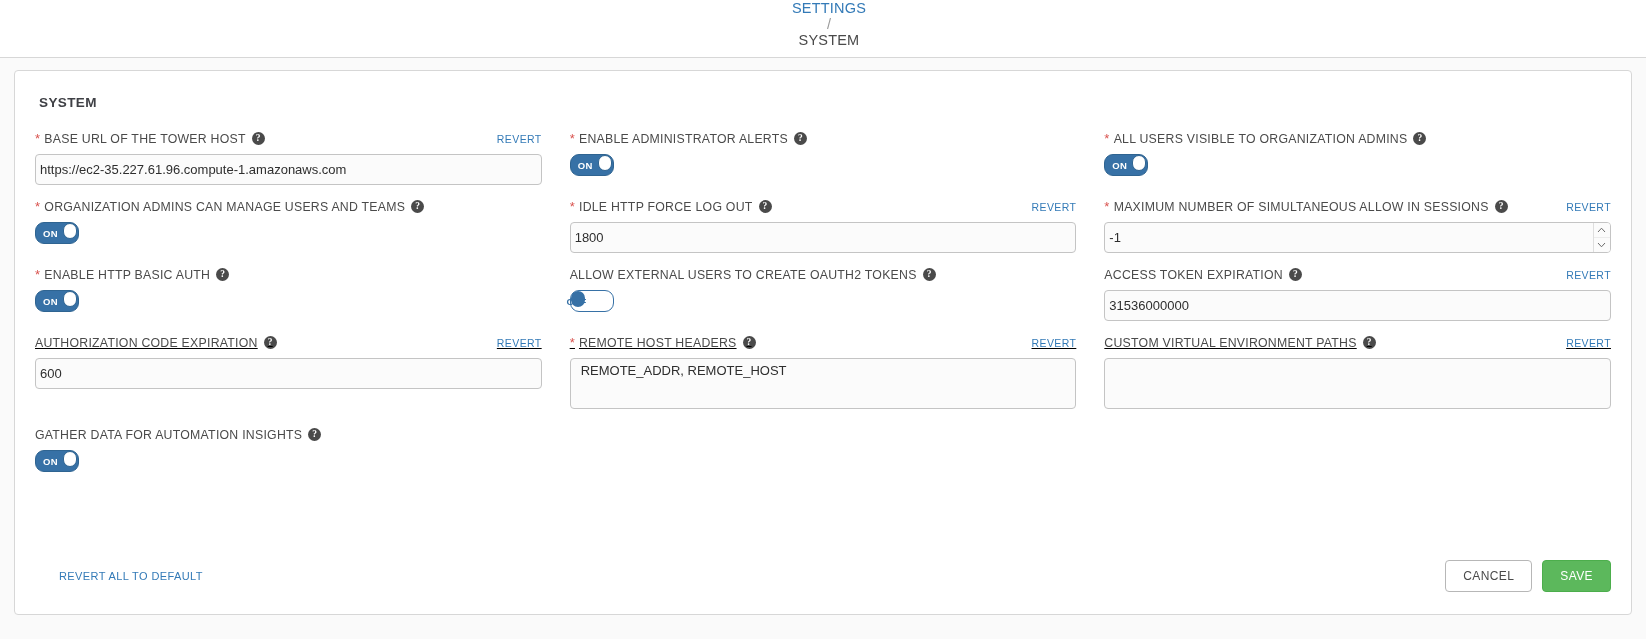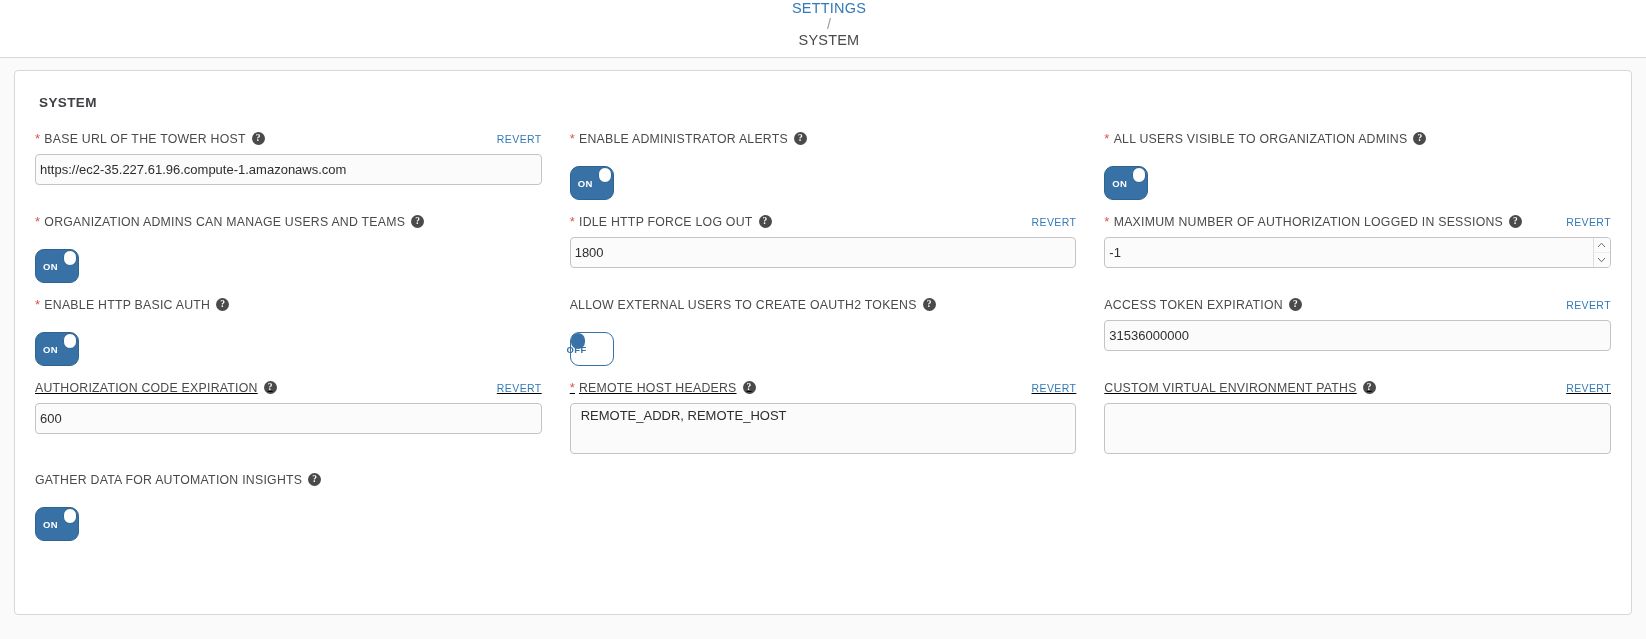--- a/index.html
+++ b/index.html
@@ -178,12 +178,11 @@
     display: inline-flex;
     align-items: center;
     width: 44px;
-    height: 34px;
+    height: 22px;
     border-radius: 9px;
     cursor: pointer;
     position: relative;
     user-select: none;
-    margin-top: 12px;
   }
   .toggle.on {
     background: #3771a6;

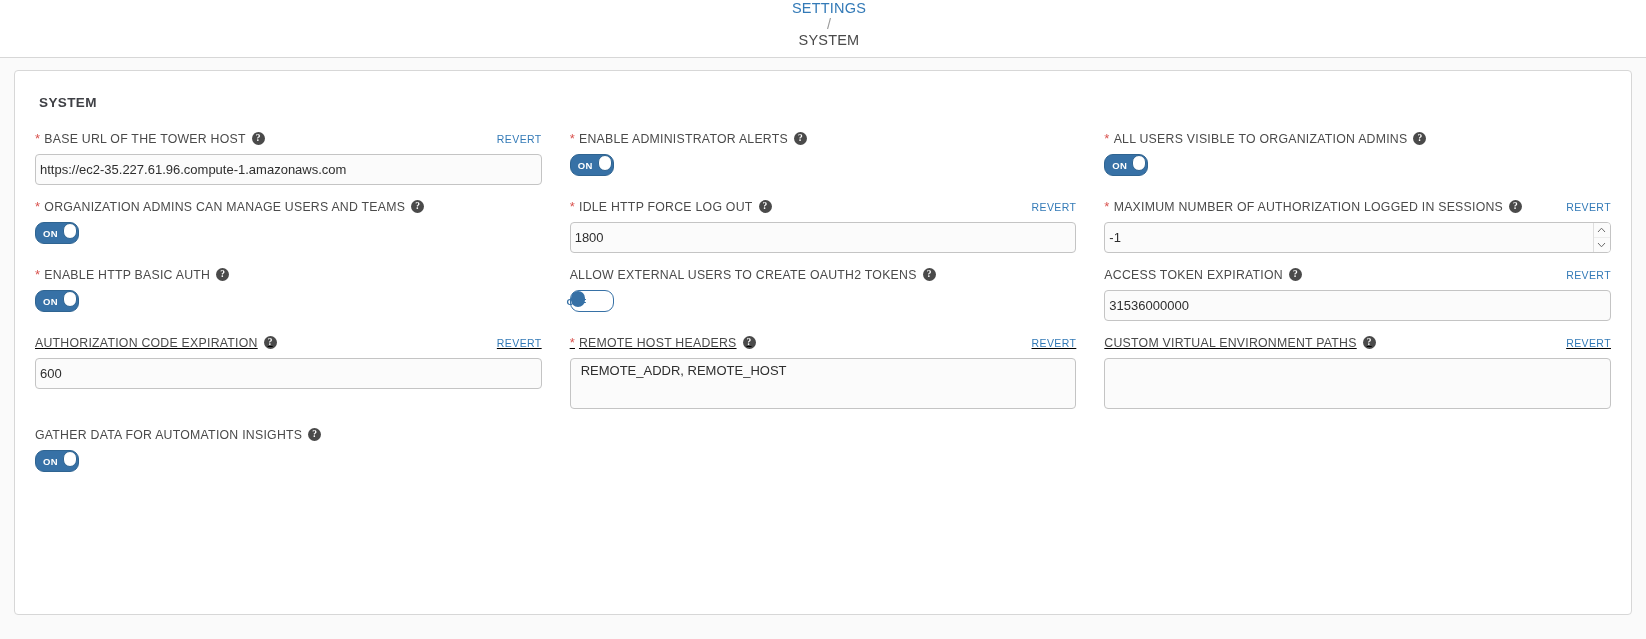--- a/index.html
+++ b/index.html
@@ -338,7 +338,7 @@
         <div class="label-row">
           <span class="label">
             <span class="req">*</span>
-            <span>MAXIMUM NUMBER OF AUTHORIZATION LOGGED IN SESSIONS</span>
+            <span>MAXIMUM NUMBER OF SIMULTANEOUS ALLOW IN SESSIONS</span>
             <span class="qmark">?</span>
           </span>
           <span class="revert">REVERT</span>

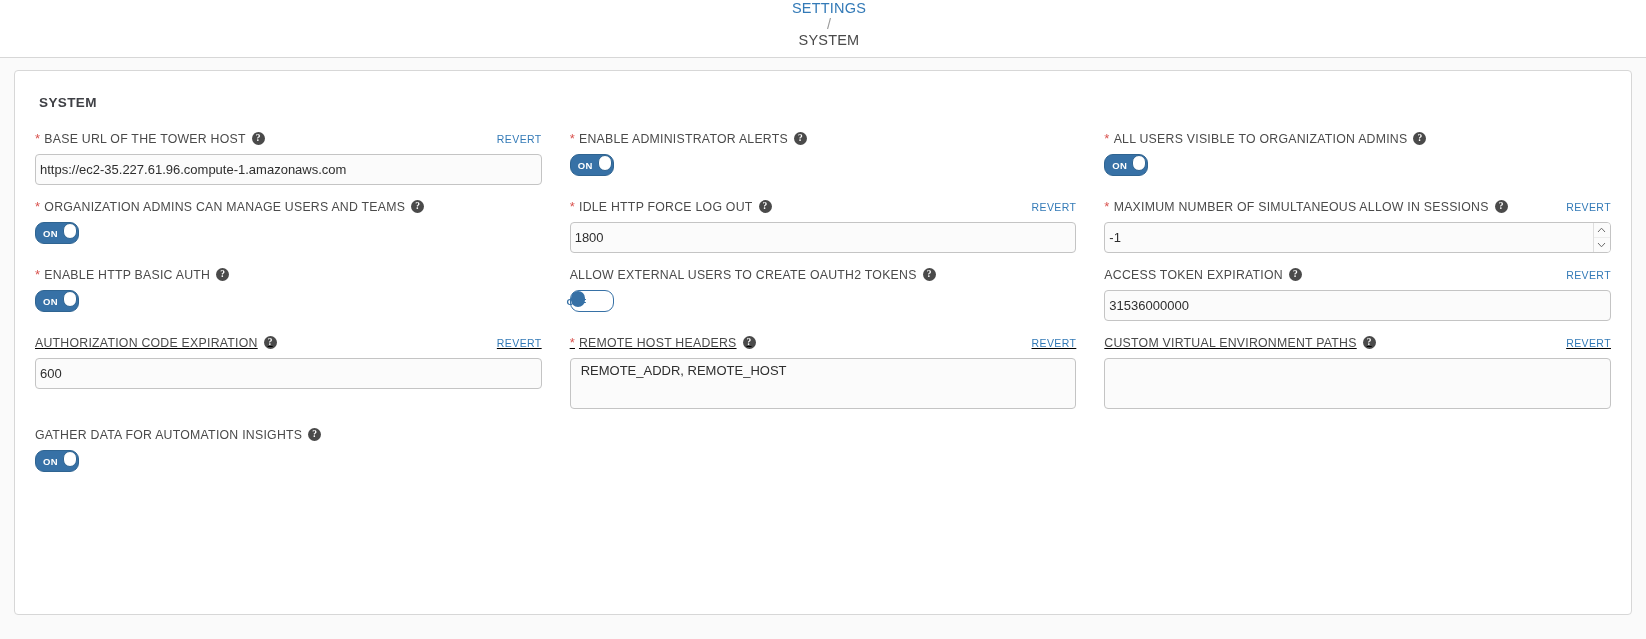--- a/index.html
+++ b/index.html
@@ -454,6 +454,13 @@
 
     </div>
 
+    <div class="footer">
+      <span class="revert-all">REVERT ALL TO DEFAULT</span>
+      <span class="footer-btns">
+        <span class="btn">CANCEL</span>
+        <span class="btn primary">SAVE</span>
+      </span>
+    </div>
 
   </div>
 </div>

